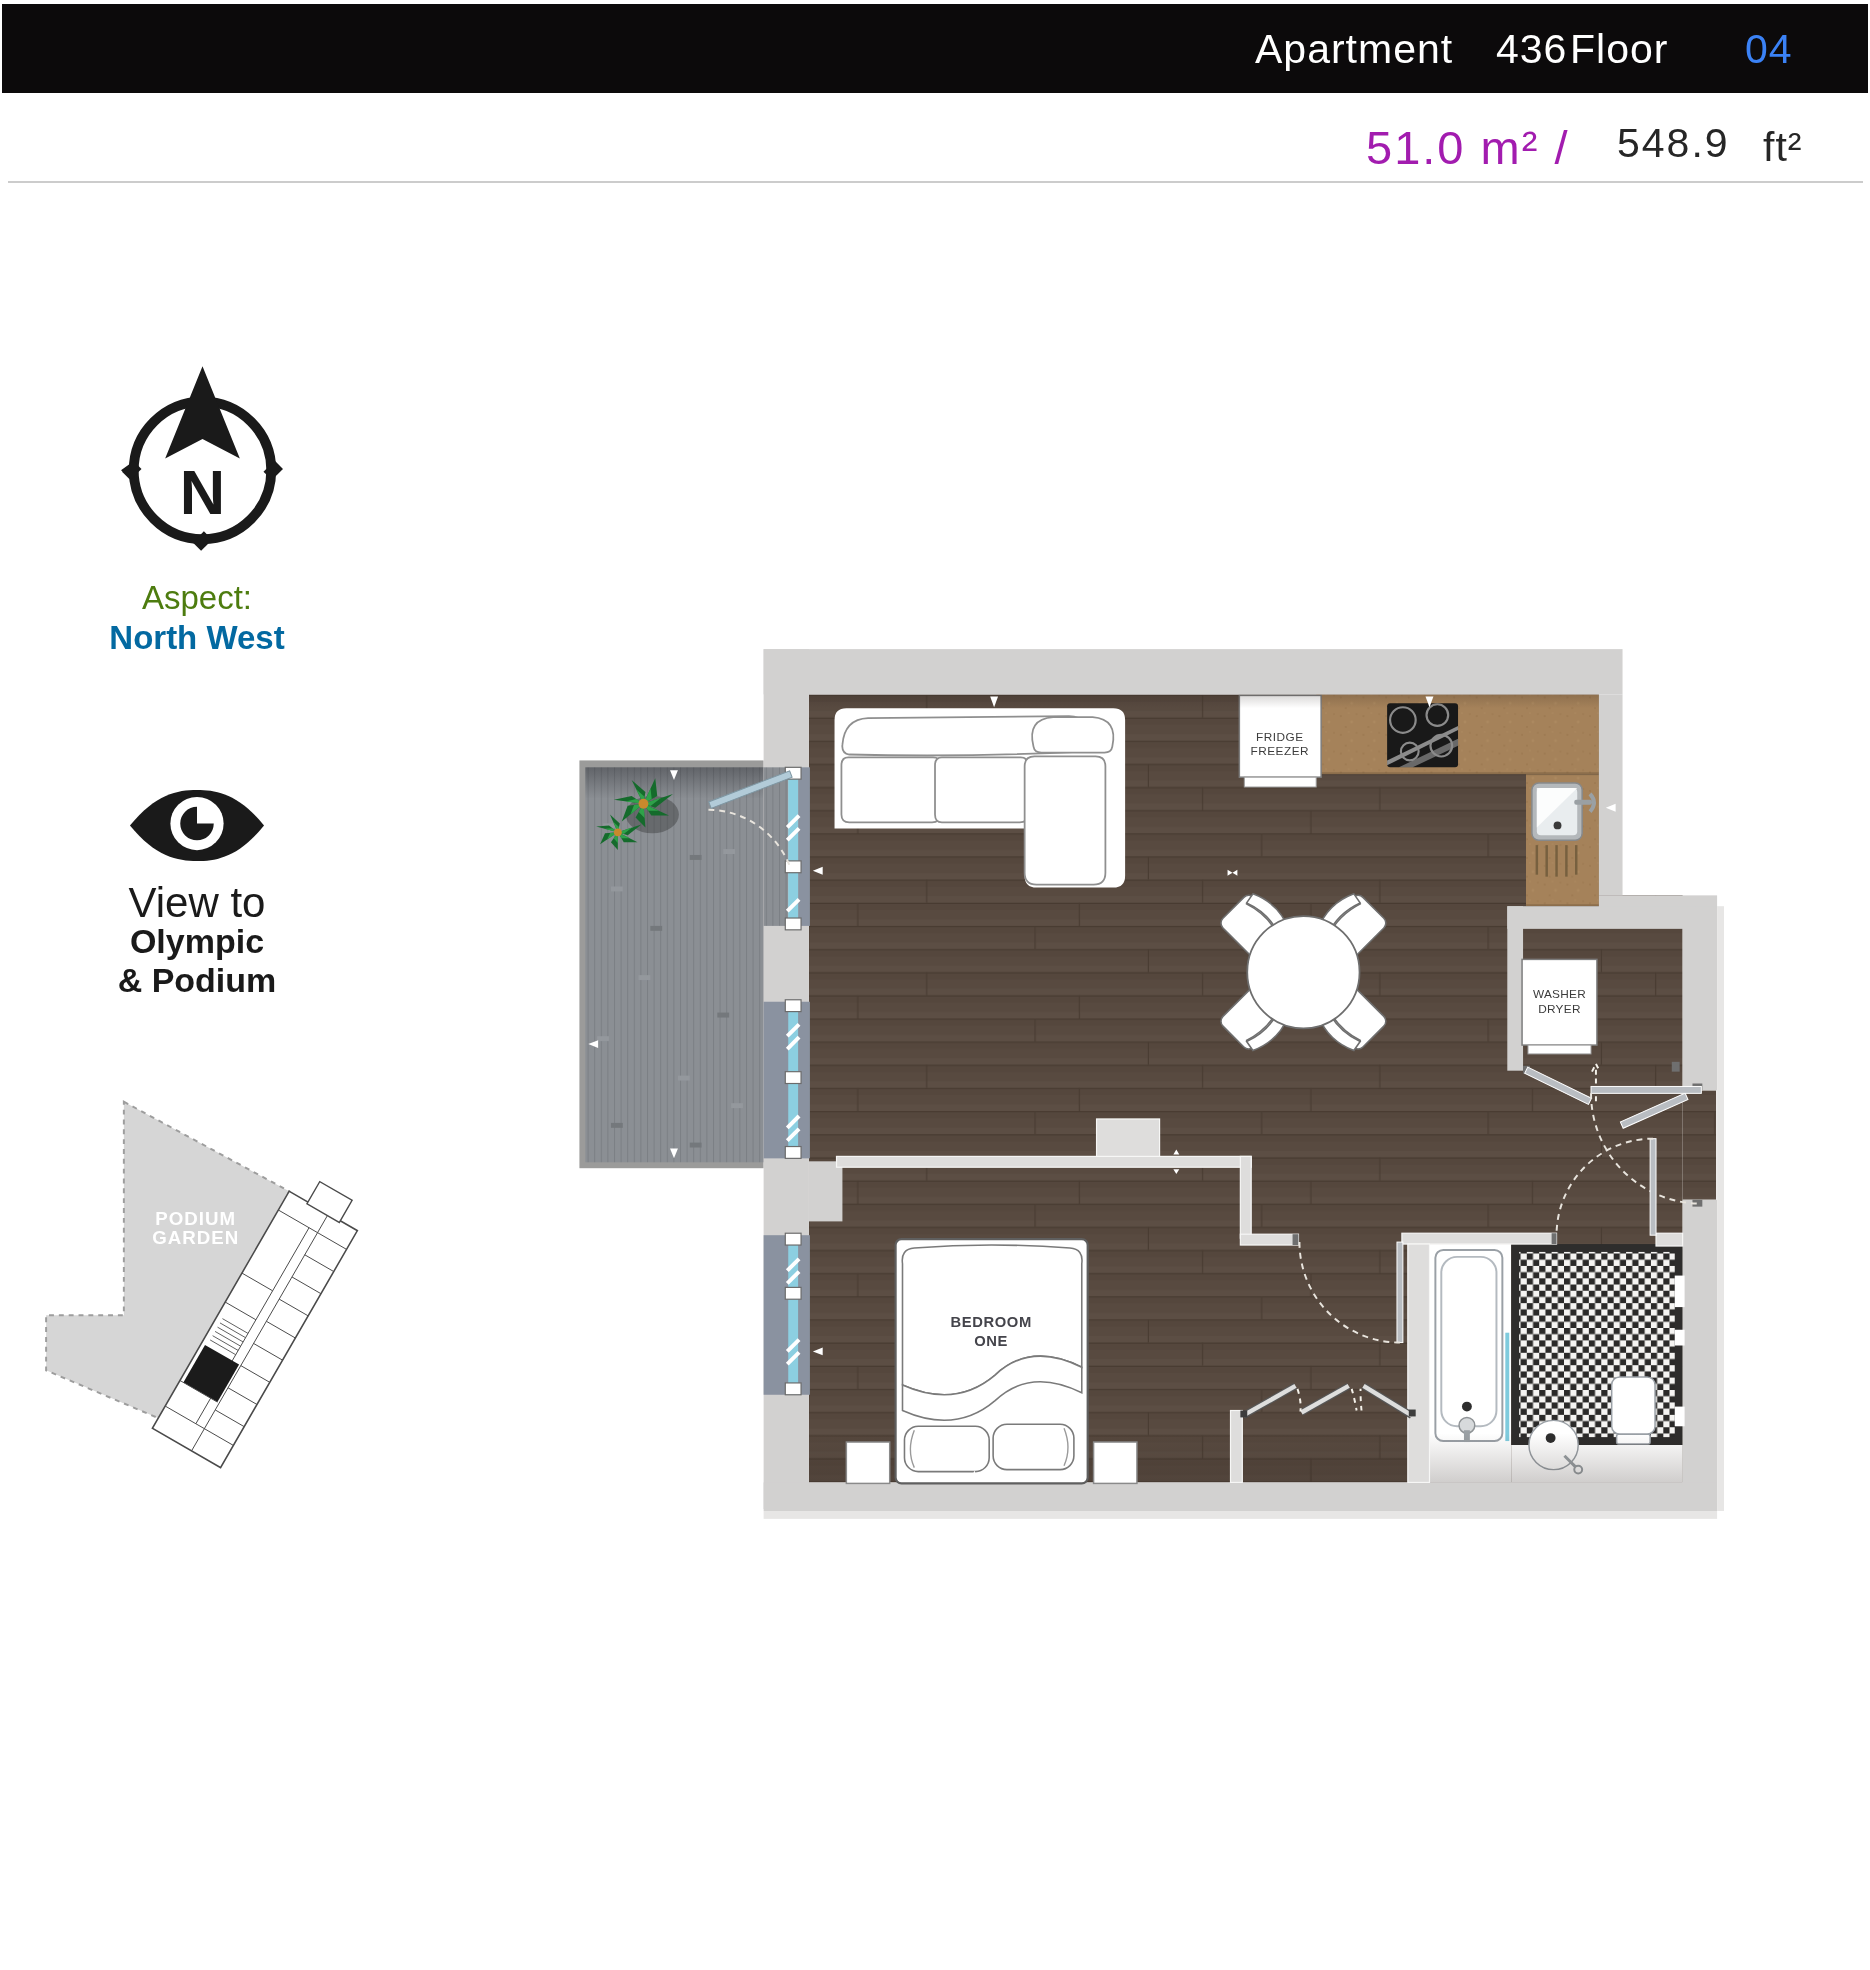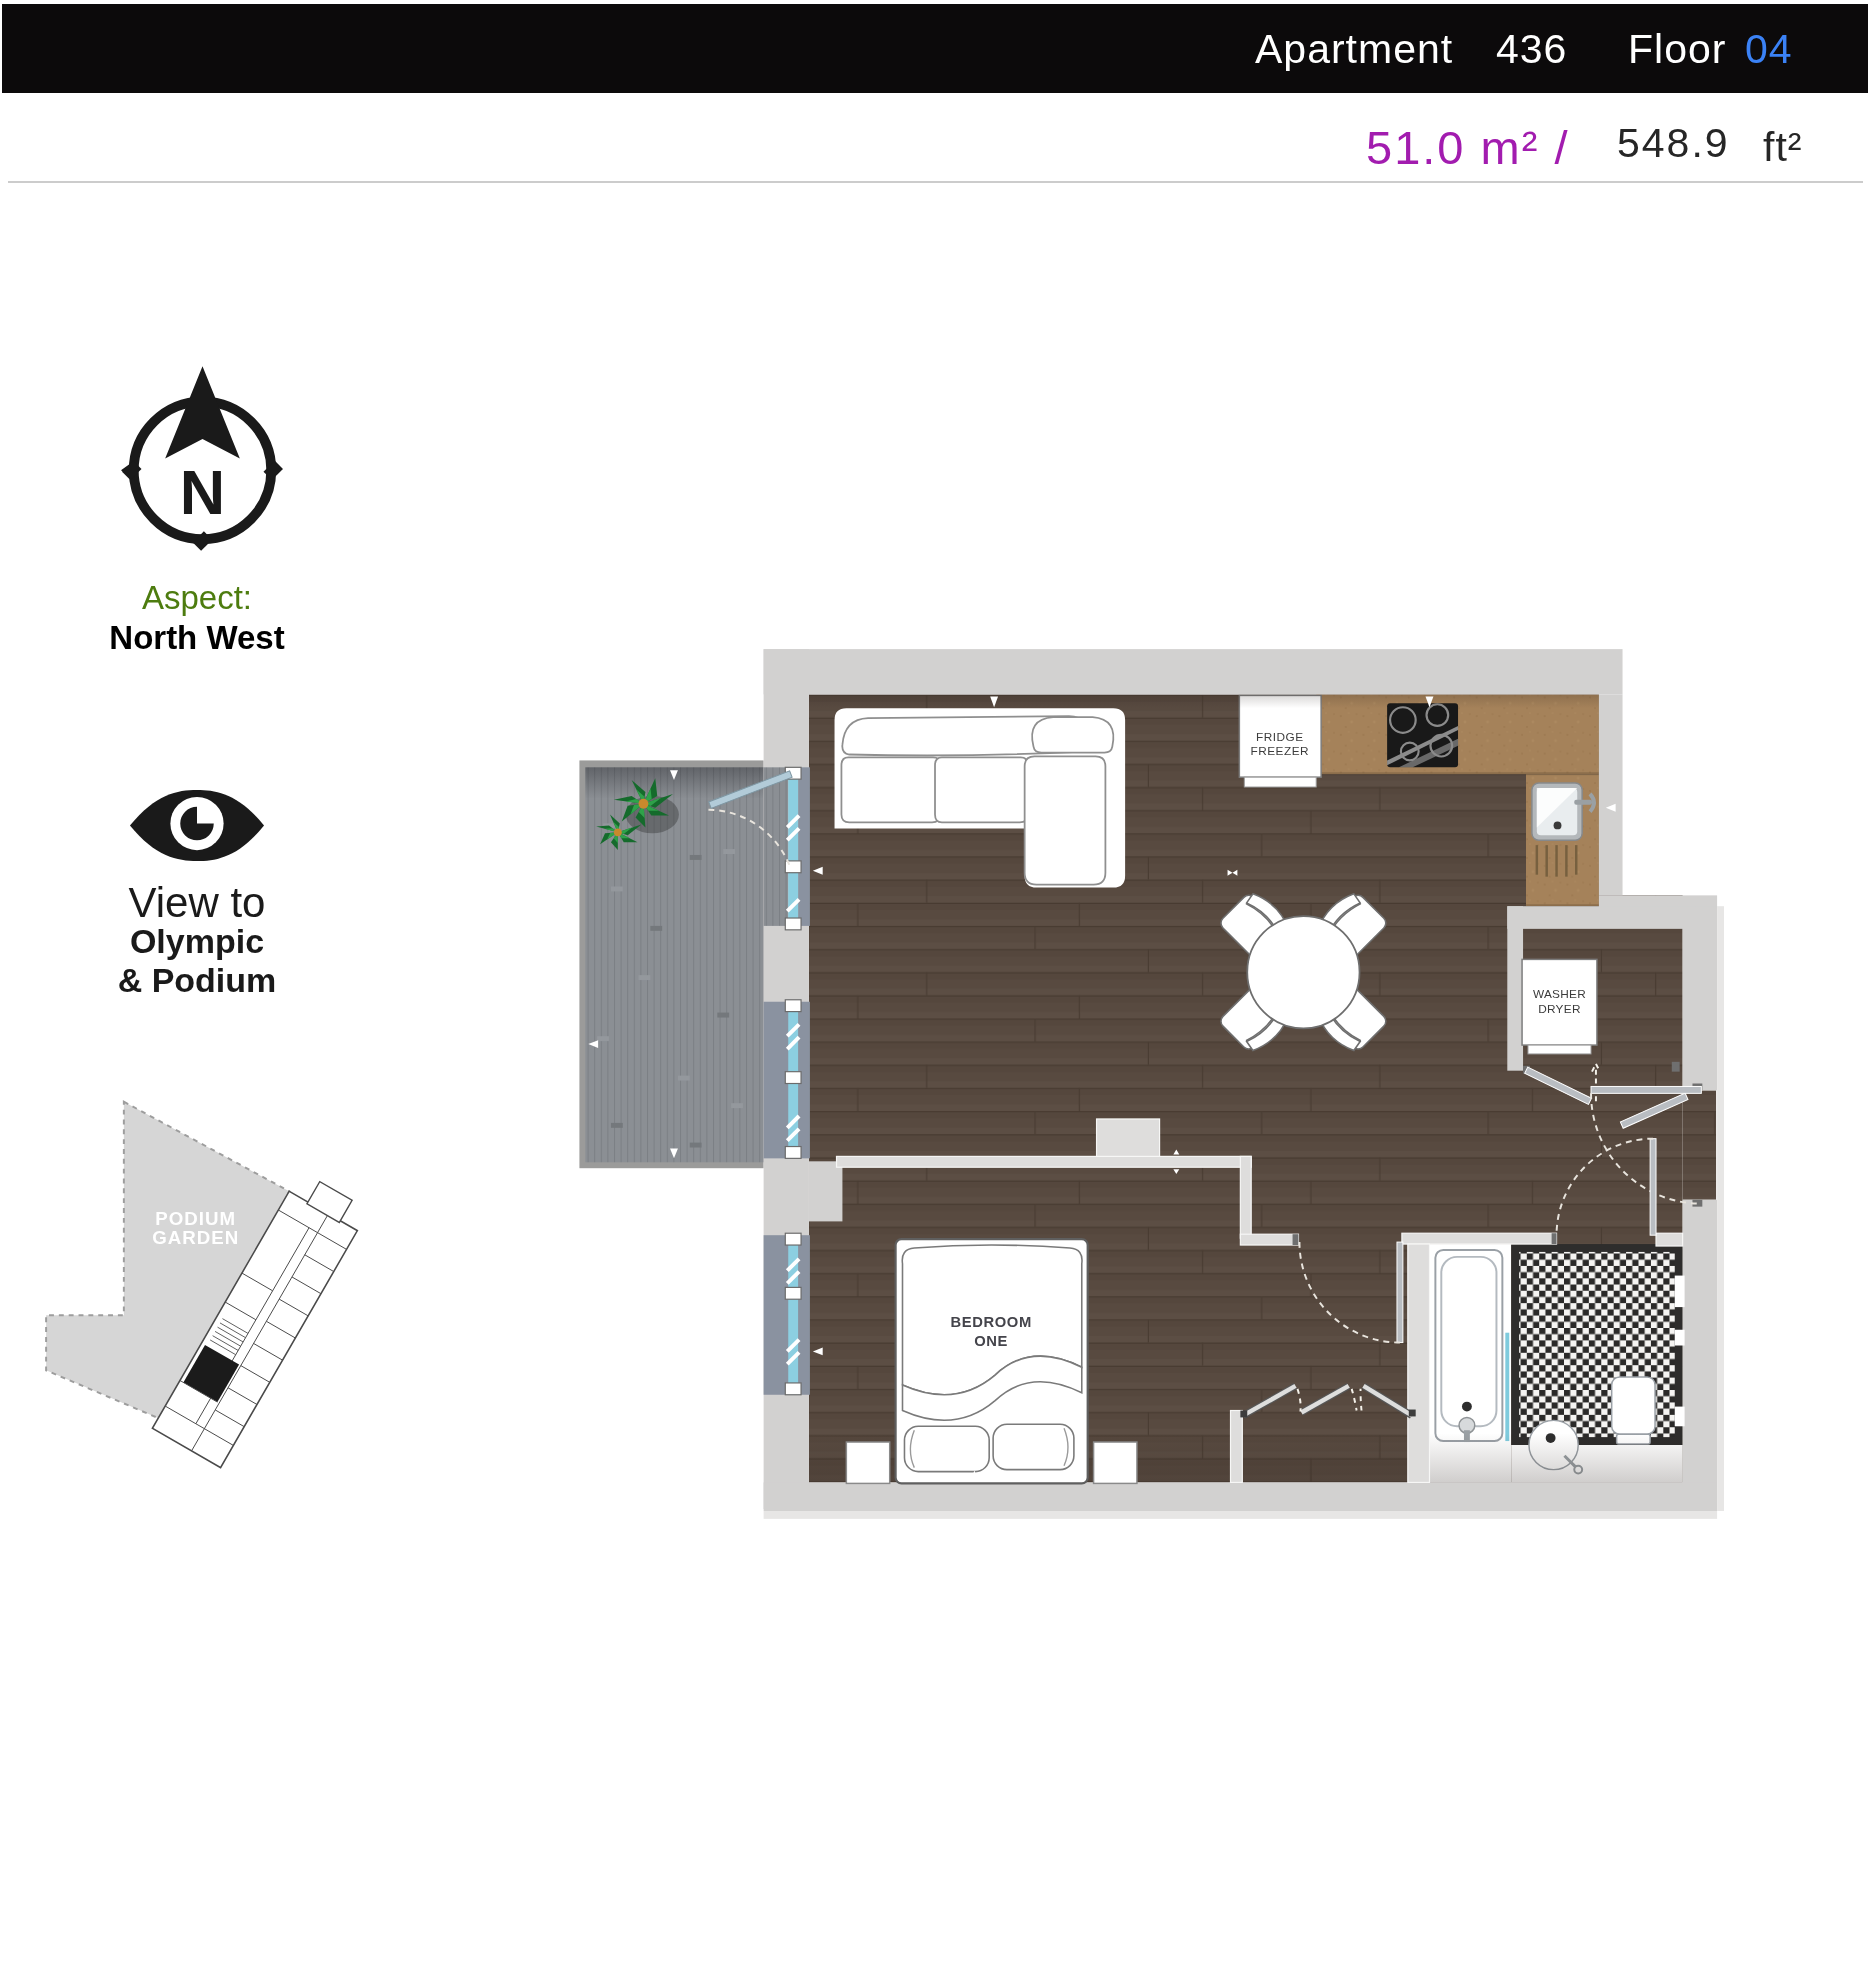--- a/index.html
+++ b/index.html
@@ -17,7 +17,7 @@
   <div class="abs" style="left:1255px;top:25.6px;color:#fff;font-size:41px;letter-spacing:1px;">Apartment</div>
   <div class="abs" style="left:1496px;top:25.6px;color:#fff;font-size:41px;letter-spacing:1px;">436</div>
 
-  <div class="abs" style="left:1628px;top:25.6px;color:#fff;font-size:41px;letter-spacing:1px;">Floor</div>
+  <div class="abs" style="left:1570px;top:25.6px;color:#fff;font-size:41px;letter-spacing:1px;">Floor</div>
   <div class="abs" style="left:1745px;top:25.6px;color:#3b82f6;font-size:41px;letter-spacing:1px;">04</div>
 
   <div class="abs" style="left:1366px;top:120px;color:#a21caf;font-size:47px;letter-spacing:2px;">51.0 m² /</div>

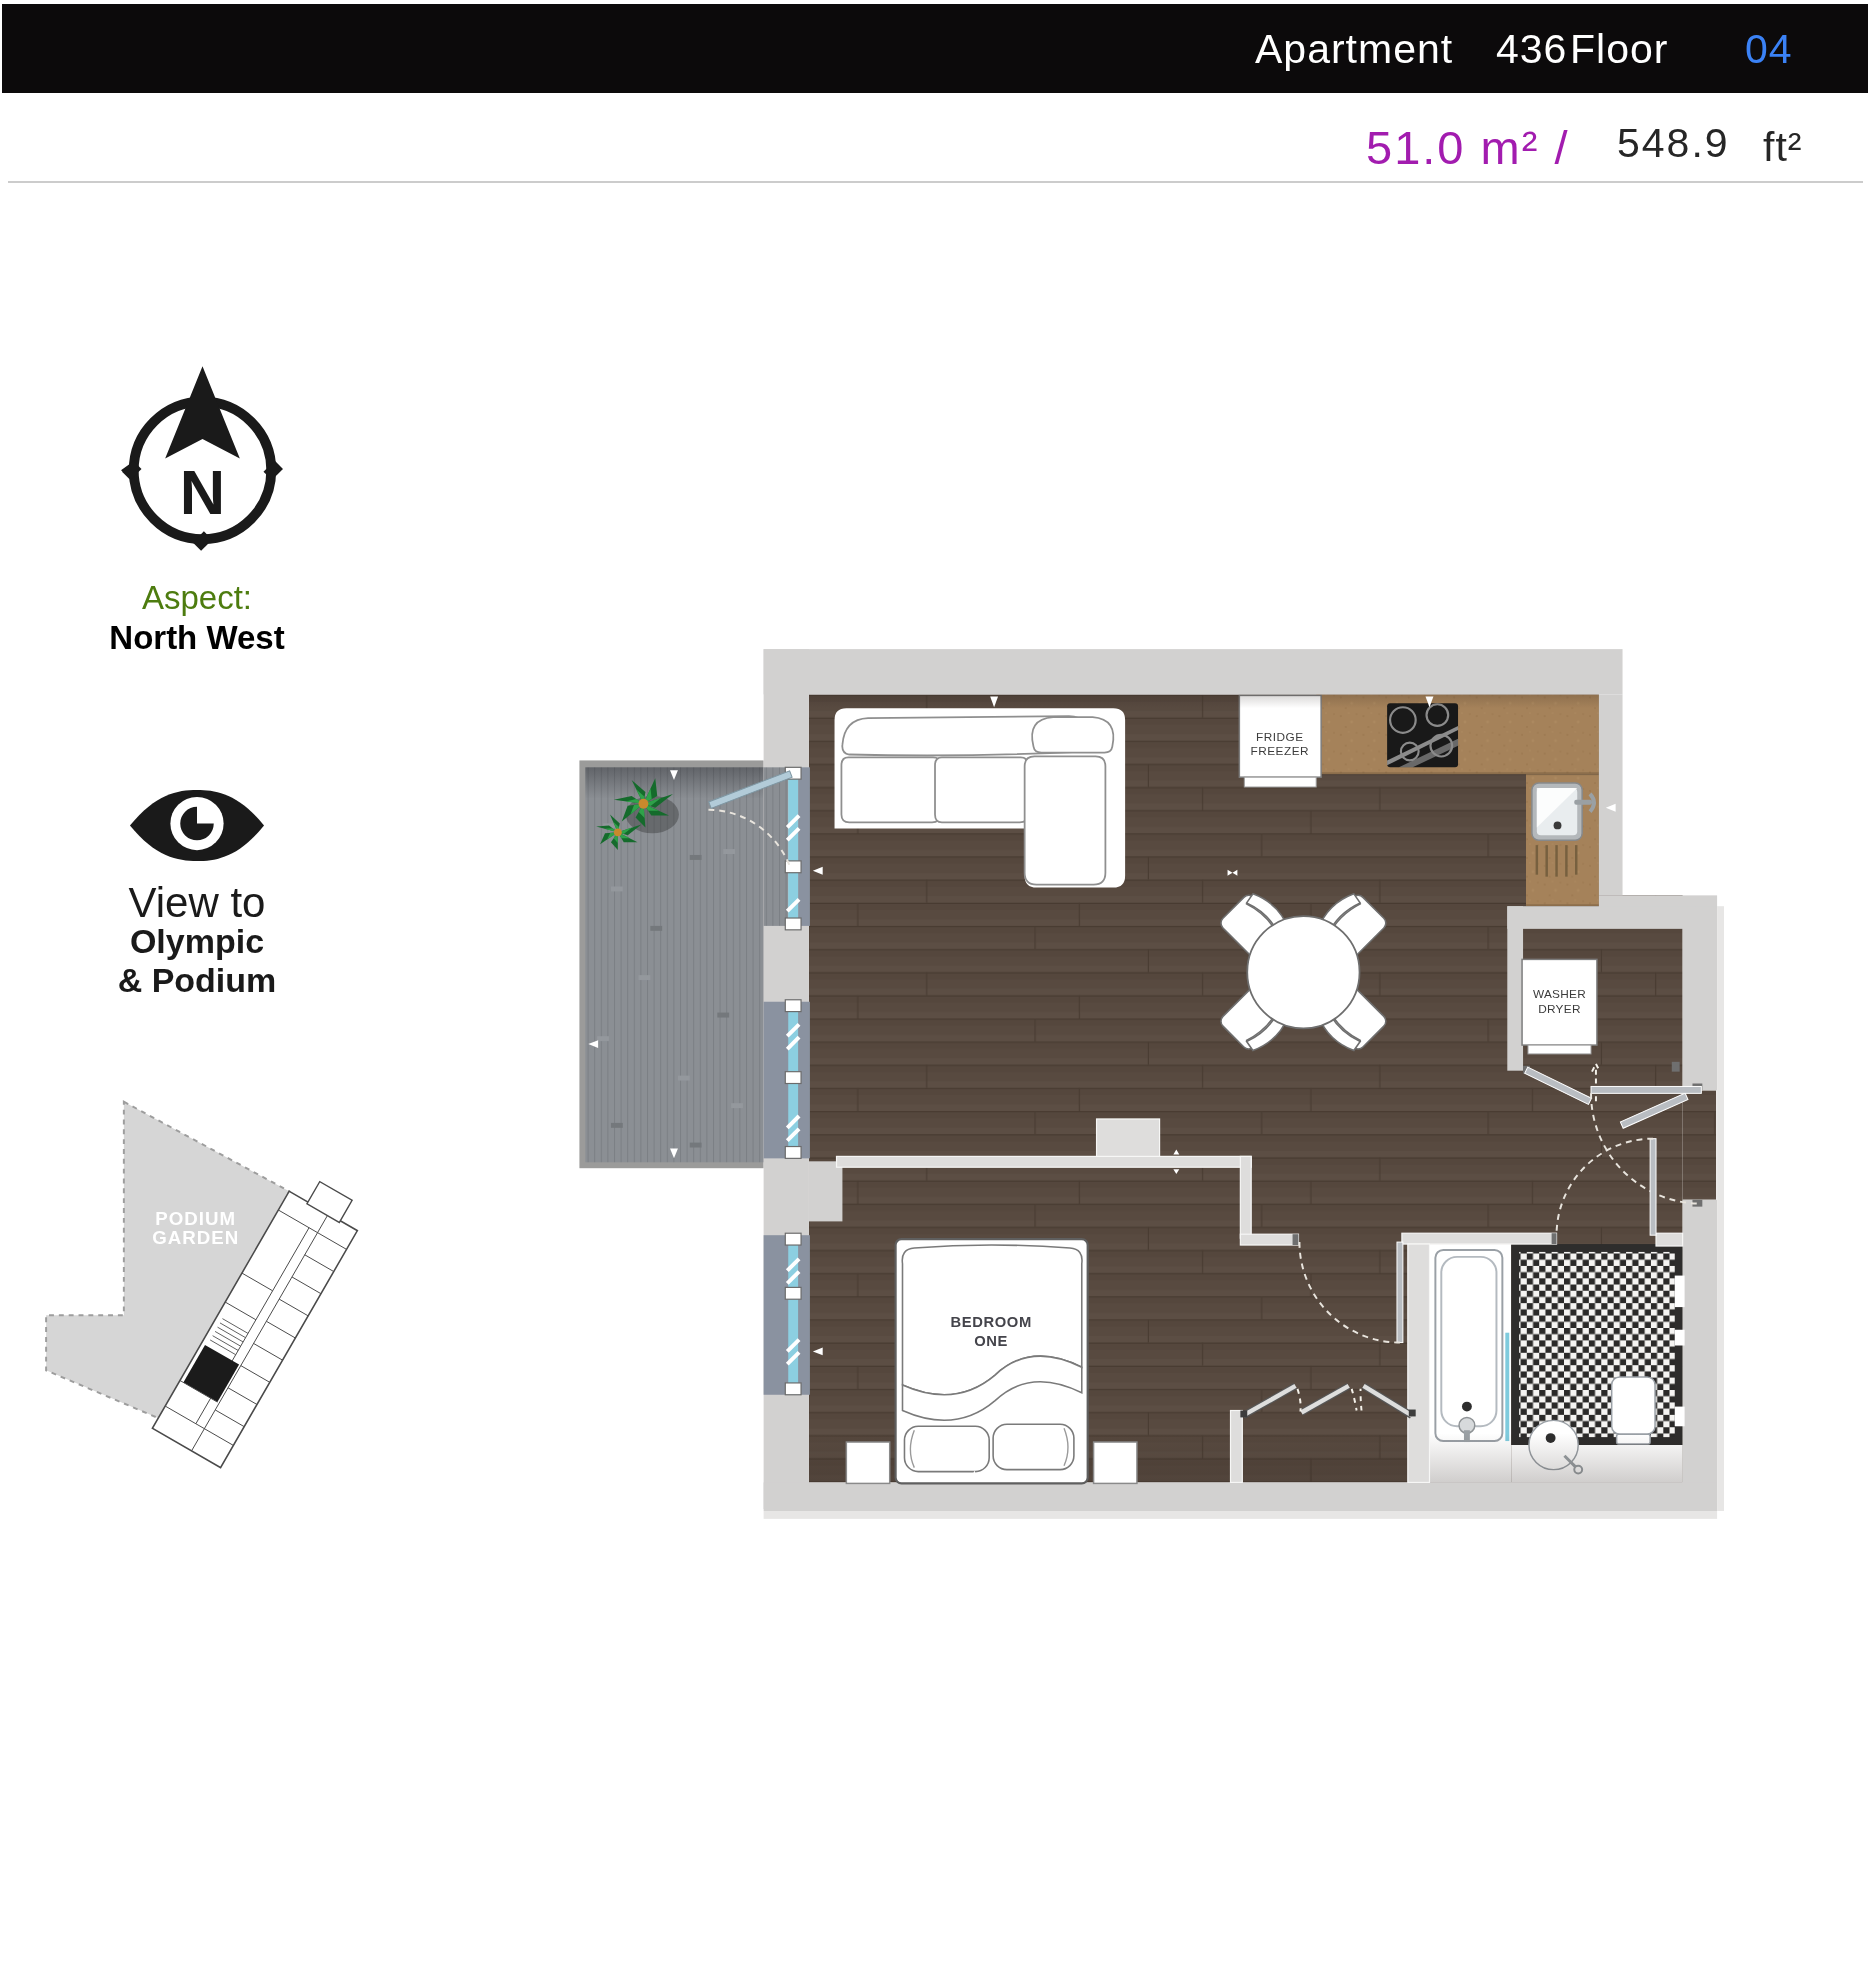--- a/index.html
+++ b/index.html
@@ -43,7 +43,7 @@
   </svg>
 
   <div class="abs" style="left:0px;top:579px;width:394px;text-align:center;color:#4d7c0f;font-size:33px;">Aspect:</div>
-  <div class="abs" style="left:0px;top:619px;width:394px;text-align:center;color:#000000;font-size:33px;font-weight:bold;">North West</div>
+  <div class="abs" style="left:0px;top:619px;width:394px;text-align:center;color:#0369a1;font-size:33px;font-weight:bold;">North West</div>
 
   <svg class="abs" style="left:128px;top:788px;" width="138" height="75" viewBox="0 0 140 76">
     <path d="M 2 38 C 28 6 50 2 70 2 C 90 2 112 6 138 38 C 112 70 90 74 70 74 C 50 74 28 70 2 38 Z" fill="#1a1a1a"></path>

